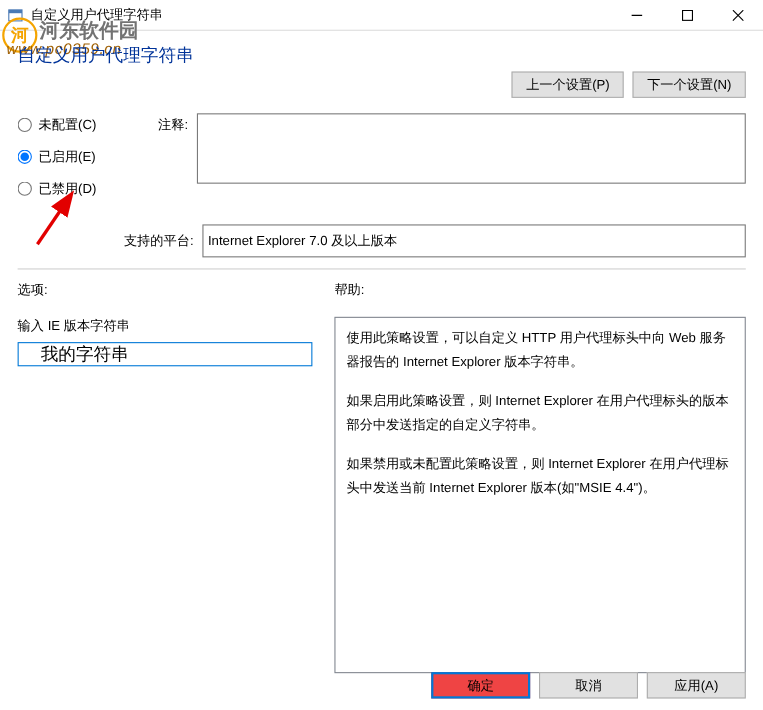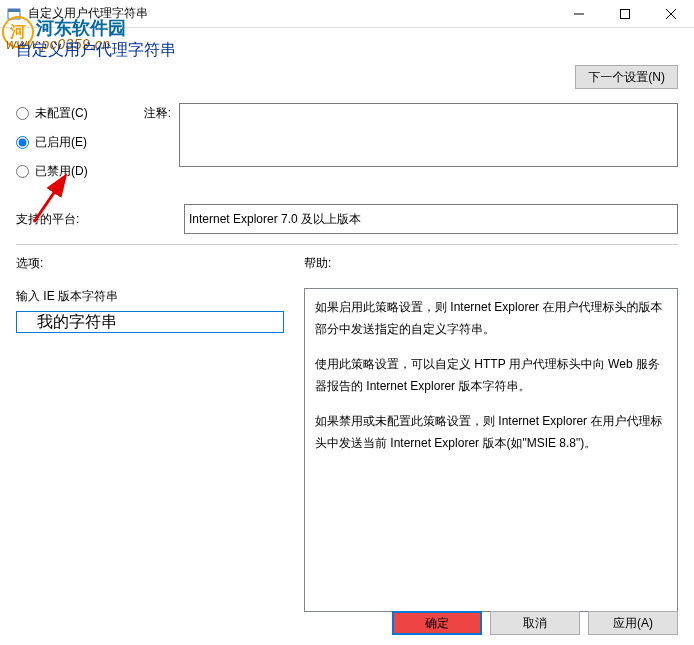--- a/index.html
+++ b/index.html
@@ -13,7 +13,7 @@
 .subtitle { font-size: 16px; color: #003399; margin-bottom: 4px; }
 .watermark { position: absolute; left: 6px; top: 36px; font-size: 14px; color: #a16207; font-family: Arial; font-style: italic; letter-spacing: 0.5px; pointer-events: none; }
 .logo { position: absolute; left: 2px; top: 16px; width: 32px; height: 32px; border-radius: 50%; border: 2px solid #f4a400; display: flex; align-items: center; justify-content: center; color: #f4a400; font-weight: bold; font-size: 16px; pointer-events: none; }
-.brand { position: absolute; left: 36px; top: 16px; font-size: 18px; font-weight: bold; color: #0369a1; pointer-events: none; }
+.brand { position: absolute; left: 36px; top: 16px; font-size: 18px; font-weight: bold; color: #737373; pointer-events: none; }
 .nav-row { display: flex; justify-content: flex-end; gap: 8px; margin-bottom: 14px; }
 .btn { min-width: 90px; height: 24px; padding: 0 12px; background: #e1e1e1; border: 1px solid #adadad; font-size: 12px; color: #000; cursor: default; }
 .btn.primary { border: 2px solid #0078d7; background: #ef4444; }

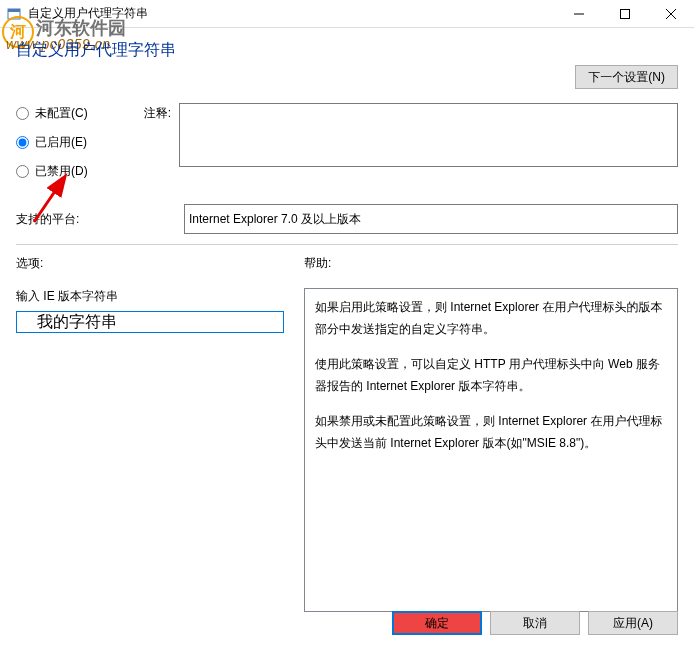--- a/index.html
+++ b/index.html
@@ -79,6 +79,7 @@
   <div class="subtitle">自定义用户代理字符串</div>
 
   <div class="nav-row">
+    <button class="btn">上一个设置(P)</button>
     <button class="btn">下一个设置(N)</button>
   </div>
 

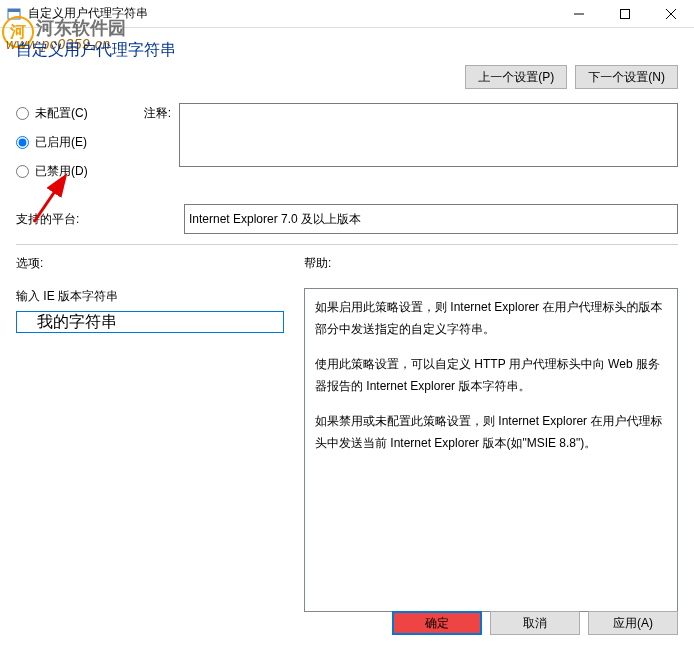--- a/index.html
+++ b/index.html
@@ -25,7 +25,7 @@
 .field-col { flex: 1; }
 textarea.comment { width: 499px; height: 64px; border: 1px solid #7a7a7a; resize: none; font-family: inherit; font-size: 12px; padding: 2px; }
 .platform-row { display: flex; align-items: center; margin-bottom: 10px; }
-.platform-row .plabel { width: 168px; padding-right: 8px; font-size: 12px; }
+.platform-row .plabel { width: 168px; text-align: right; padding-right: 8px; font-size: 12px; }
 .platform-row input { flex: 1; width: 499px; height: 22px; border: 1px solid #7a7a7a; padding: 14px 4px; font-size: 12px; background: #fff; }
 .divider { height: 1px; background: #d0d0d0; margin: 6px 0 10px; }
 .cols { display: flex; height: 350px; }

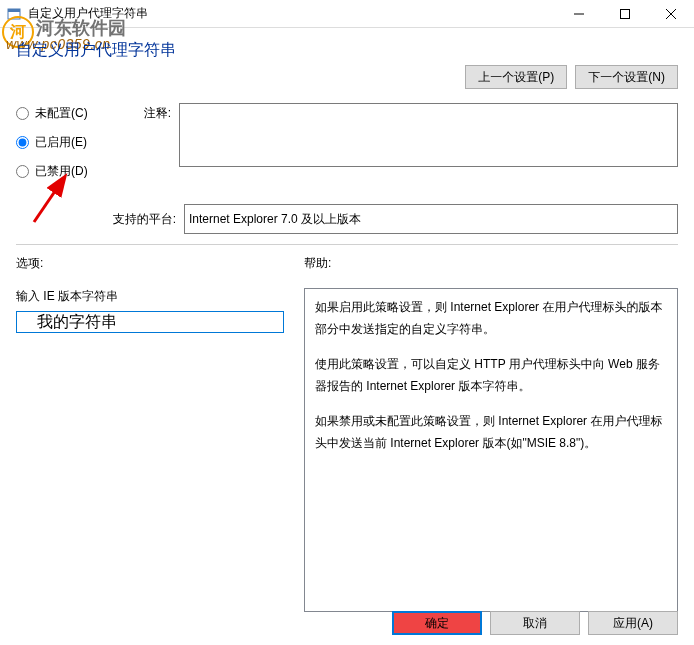--- a/index.html
+++ b/index.html
@@ -123,8 +123,8 @@
     </div>
     <div class="col-right help-wrap">
       <div class="help-box">
+        <p>使用此策略设置，可以自定义 HTTP 用户代理标头中向 Web 服务器报告的 Internet Explorer 版本字符串。</p>
         <p>如果启用此策略设置，则 Internet Explorer 在用户代理标头的版本部分中发送指定的自定义字符串。</p>
-        <p>使用此策略设置，可以自定义 HTTP 用户代理标头中向 Web 服务器报告的 Internet Explorer 版本字符串。</p>
         <p>如果禁用或未配置此策略设置，则 Internet Explorer 在用户代理标头中发送当前 Internet Explorer 版本(如"MSIE 8.8")。</p>
       </div>
     </div>

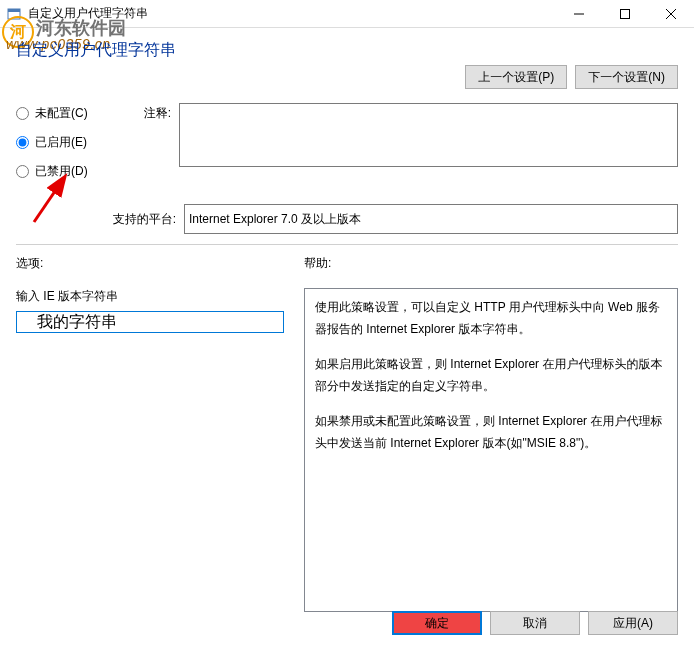--- a/index.html
+++ b/index.html
@@ -125,7 +125,7 @@
       <div class="help-box">
         <p>使用此策略设置，可以自定义 HTTP 用户代理标头中向 Web 服务器报告的 Internet Explorer 版本字符串。</p>
         <p>如果启用此策略设置，则 Internet Explorer 在用户代理标头的版本部分中发送指定的自定义字符串。</p>
-        <p>如果禁用或未配置此策略设置，则 Internet Explorer 在用户代理标头中发送当前 Internet Explorer 版本(如"MSIE 8.8")。</p>
+        <p>如果禁用或未配置此策略设置，则 Internet Explorer 在用户代理标头中发送当前 Internet Explorer 版本(如"MSIE 4.4")。</p>
       </div>
     </div>
   </div>

